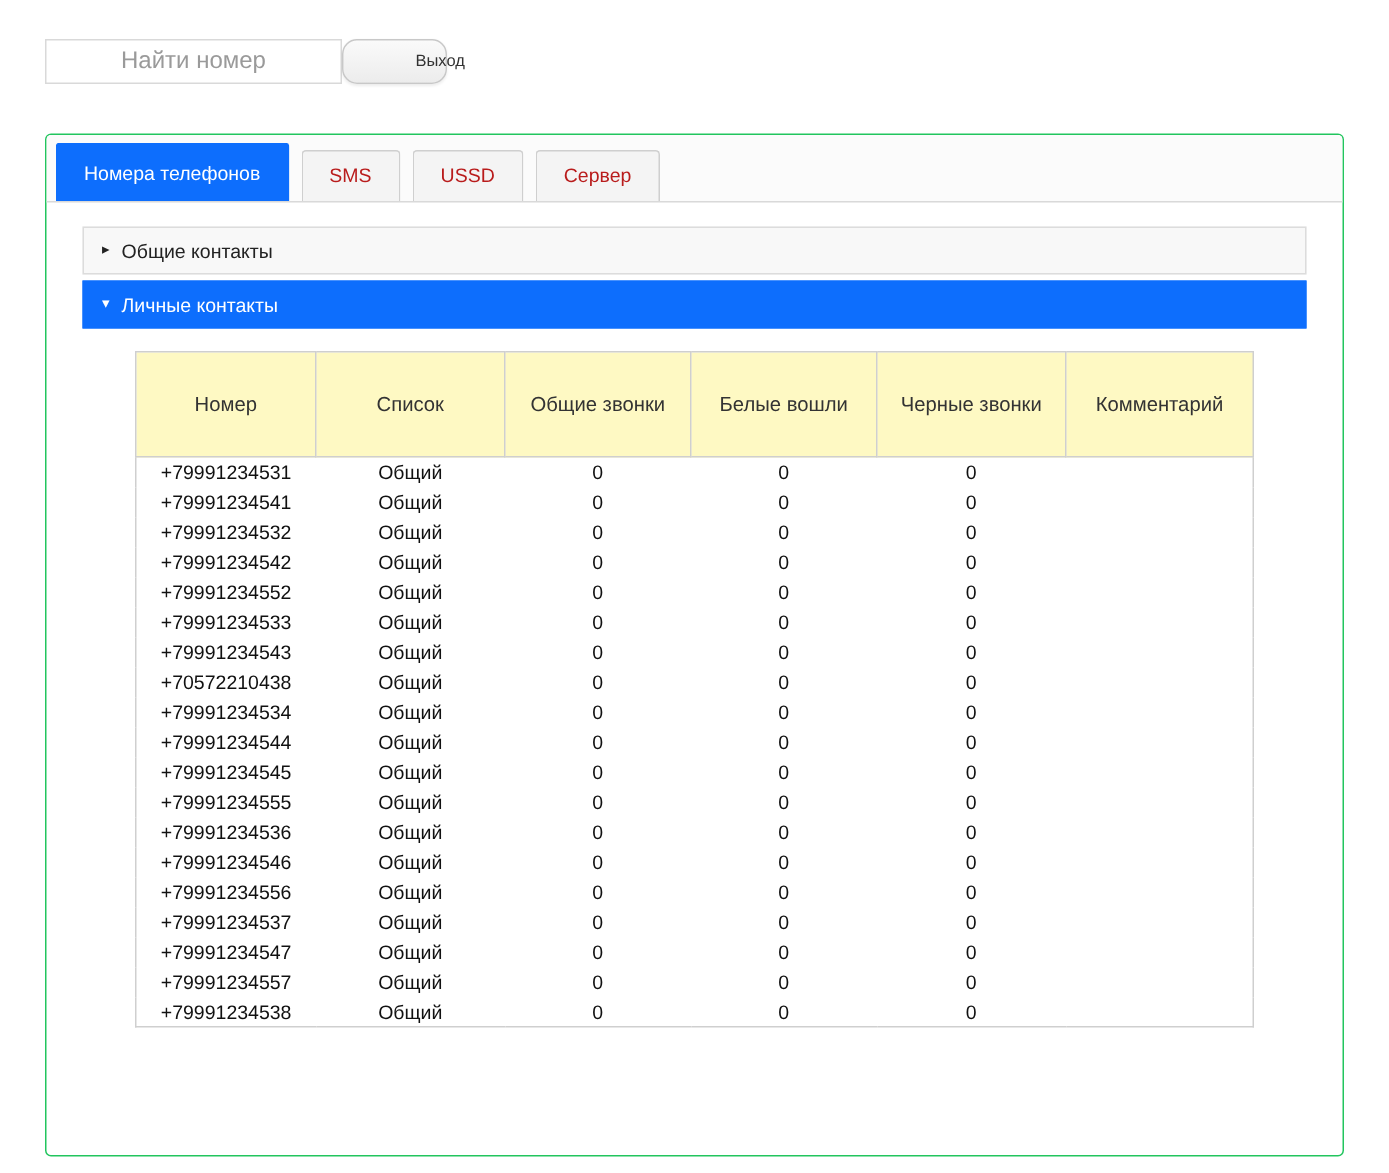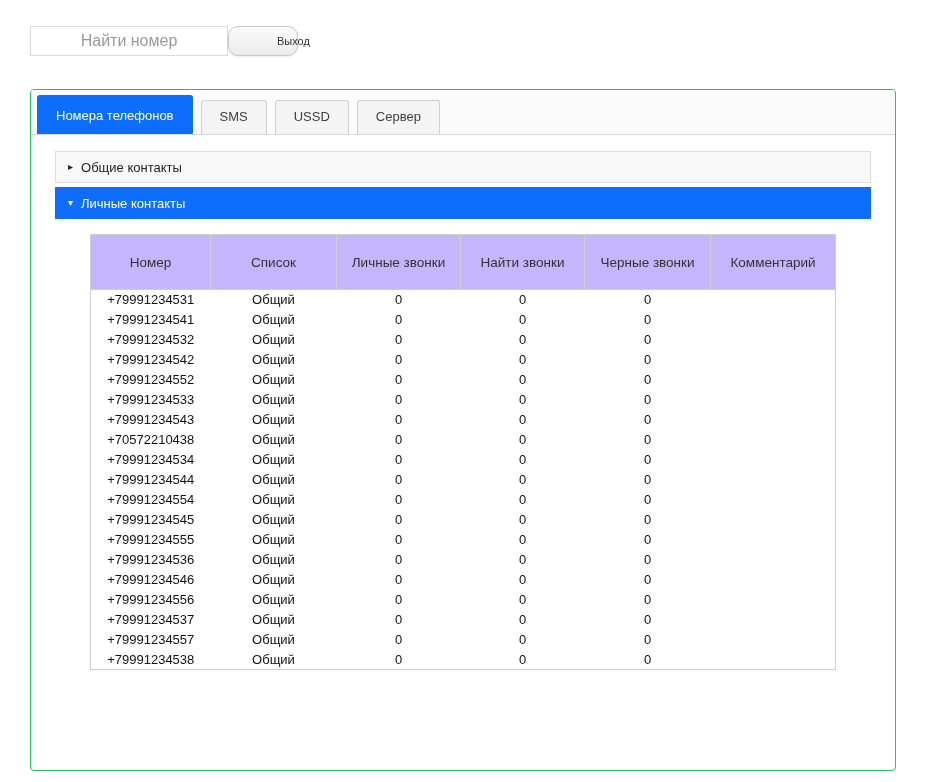--- a/index.html
+++ b/index.html
@@ -79,7 +79,7 @@
     padding: 0 18px;
     margin-right: 8px;
     font-size: 13px;
-    color: #404040;
+    color: #b91c1c;
     background: #f4f4f4;
     border: 1px solid #cfcfcf;
     border-bottom: none;

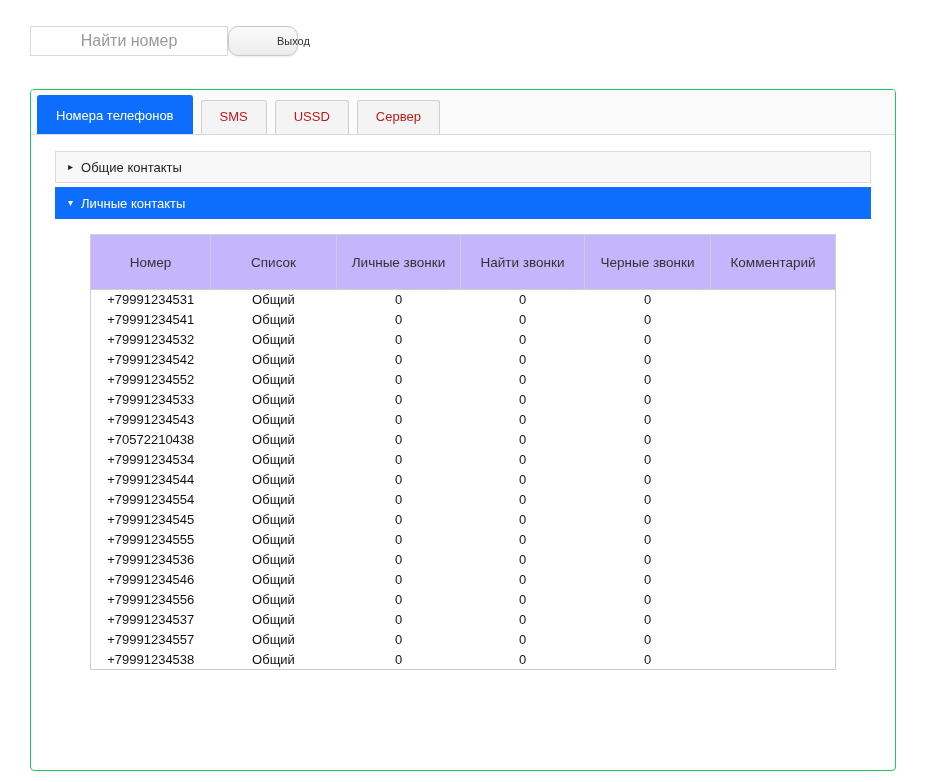--- a/index.html
+++ b/index.html
@@ -133,8 +133,8 @@
     font-size: 13.5px;
     color: #333;
     text-align: center;
-    height: 55px;
-    background: #c4b5fd;
+    height: 70px;
+    background: #fef9c3;
   }
   table.contacts td {
     border: none;

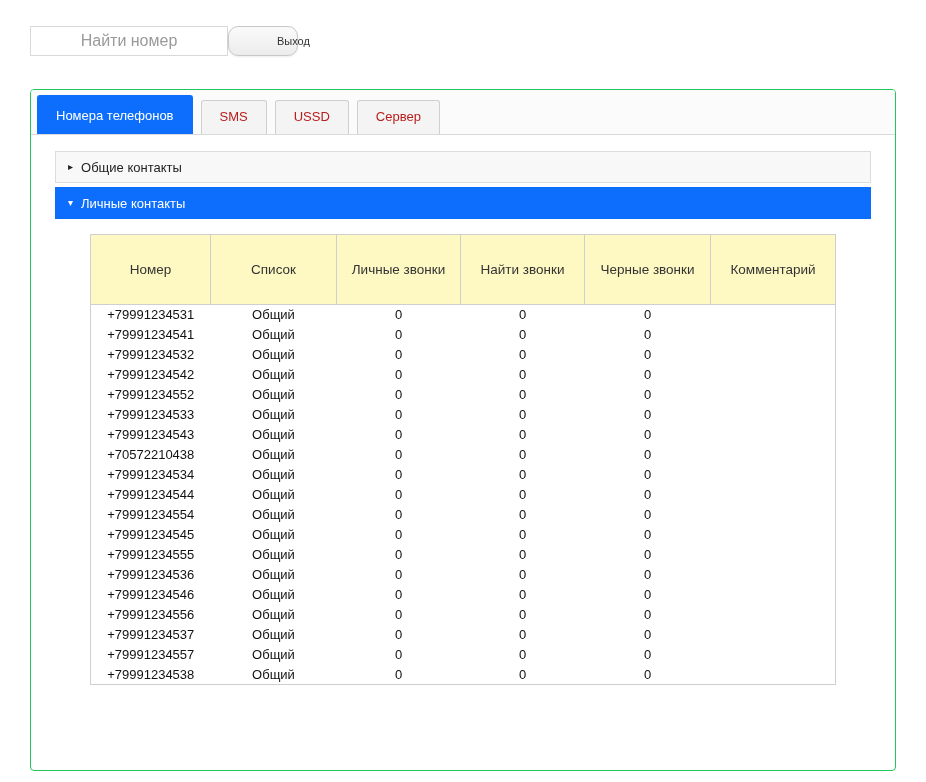--- a/index.html
+++ b/index.html
@@ -189,7 +189,7 @@
             <tr id="thead-row">
                 <th>Номер</th>
                 <th>Список</th>
-                <th>Личные звонки</th>
+                <th>Общие звонки</th>
                 <th>Найти звонки</th>
                 <th>Черные звонки</th>
                 <th>Комментарий</th>

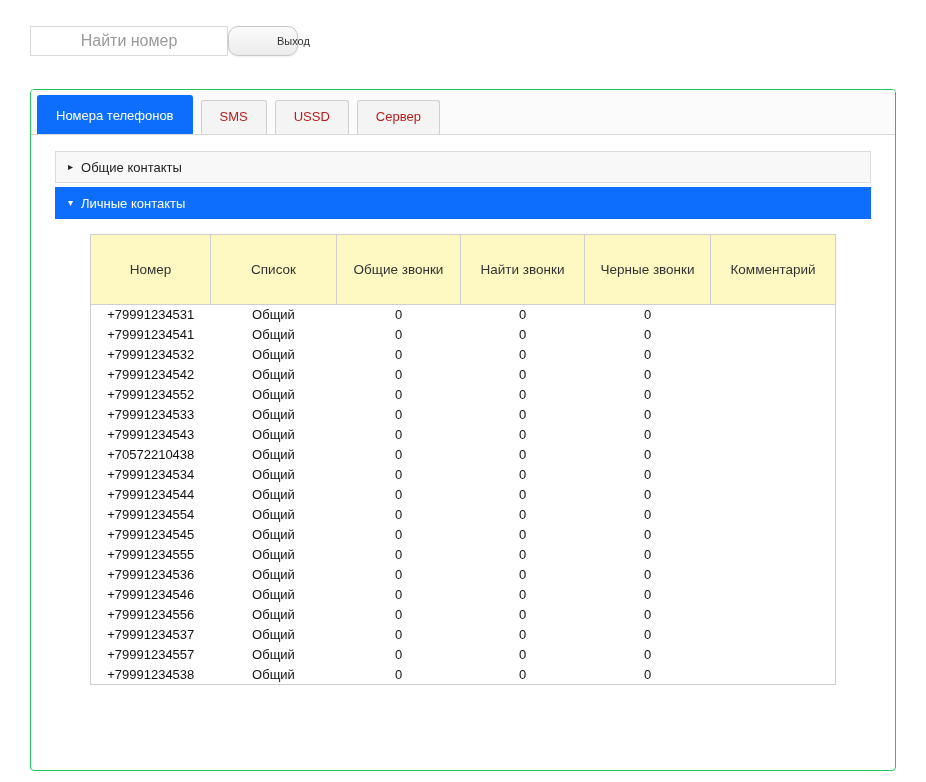--- a/index.html
+++ b/index.html
@@ -190,7 +190,7 @@
                 <th>Номер</th>
                 <th>Список</th>
                 <th>Общие звонки</th>
-                <th>Найти звонки</th>
+                <th>Белые вошли</th>
                 <th>Черные звонки</th>
                 <th>Комментарий</th>
               </tr>

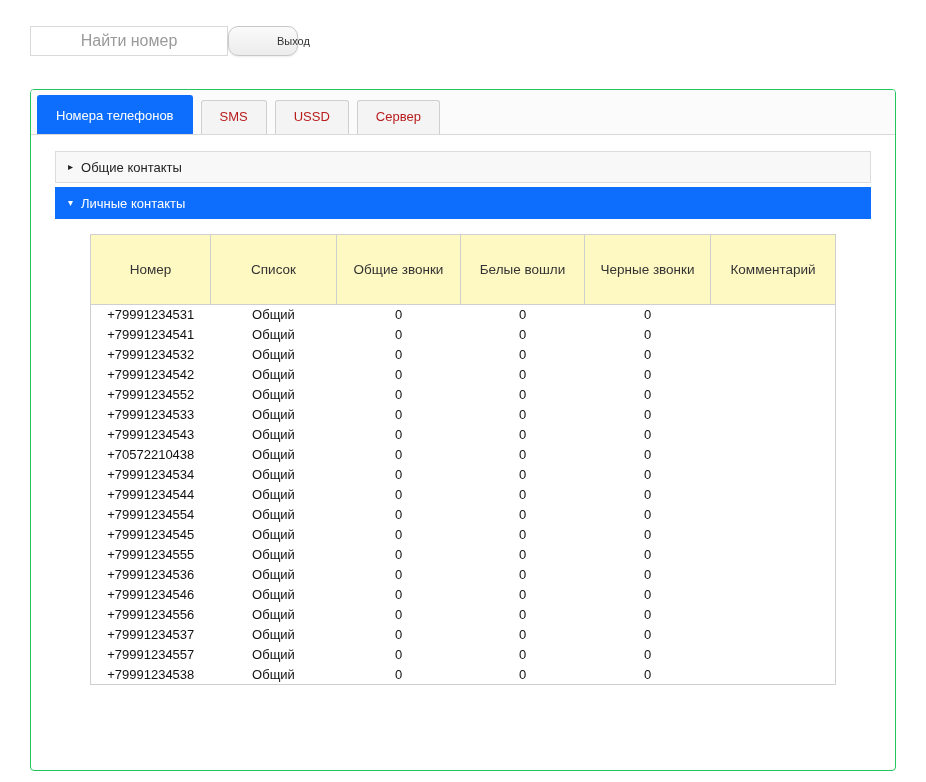--- a/index.html
+++ b/index.html
@@ -277,14 +277,6 @@
                 <td></td>
               </tr>
               <tr>
-                <td>+79991234554</td>
-                <td>Общий</td>
-                <td>0</td>
-                <td>0</td>
-                <td>0</td>
-                <td></td>
-              </tr>
-              <tr>
                 <td>+79991234545</td>
                 <td>Общий</td>
                 <td>0</td>

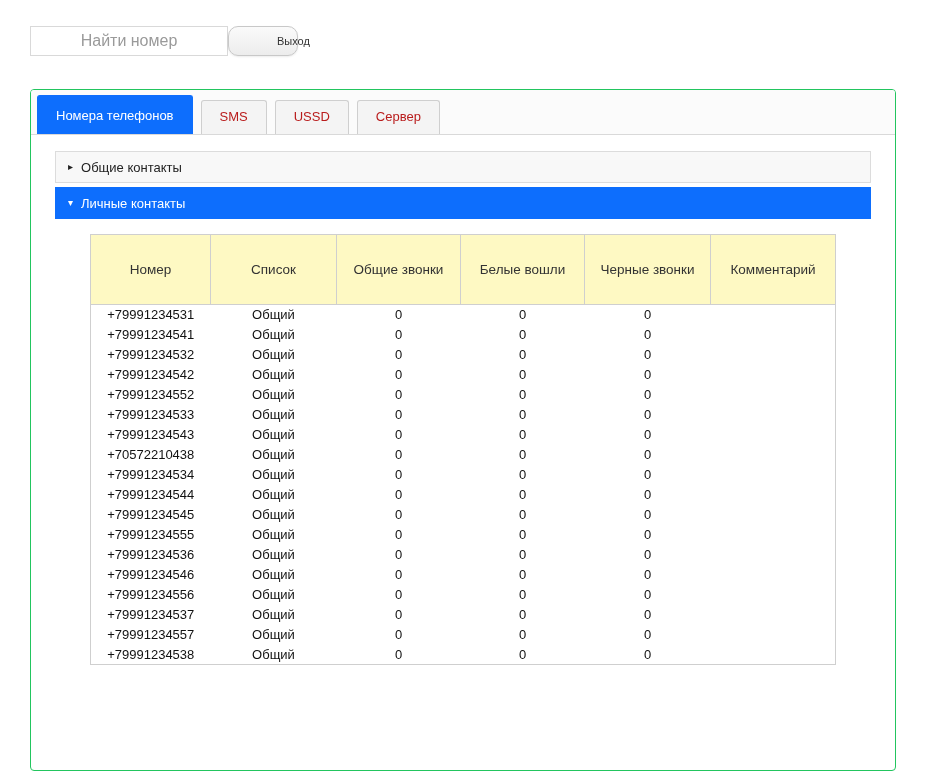--- a/index.html
+++ b/index.html
@@ -325,6 +325,14 @@
                 <td></td>
               </tr>
               <tr>
+                <td>+79991234547</td>
+                <td>Общий</td>
+                <td>0</td>
+                <td>0</td>
+                <td>0</td>
+                <td></td>
+              </tr>
+              <tr>
                 <td>+79991234557</td>
                 <td>Общий</td>
                 <td>0</td>

